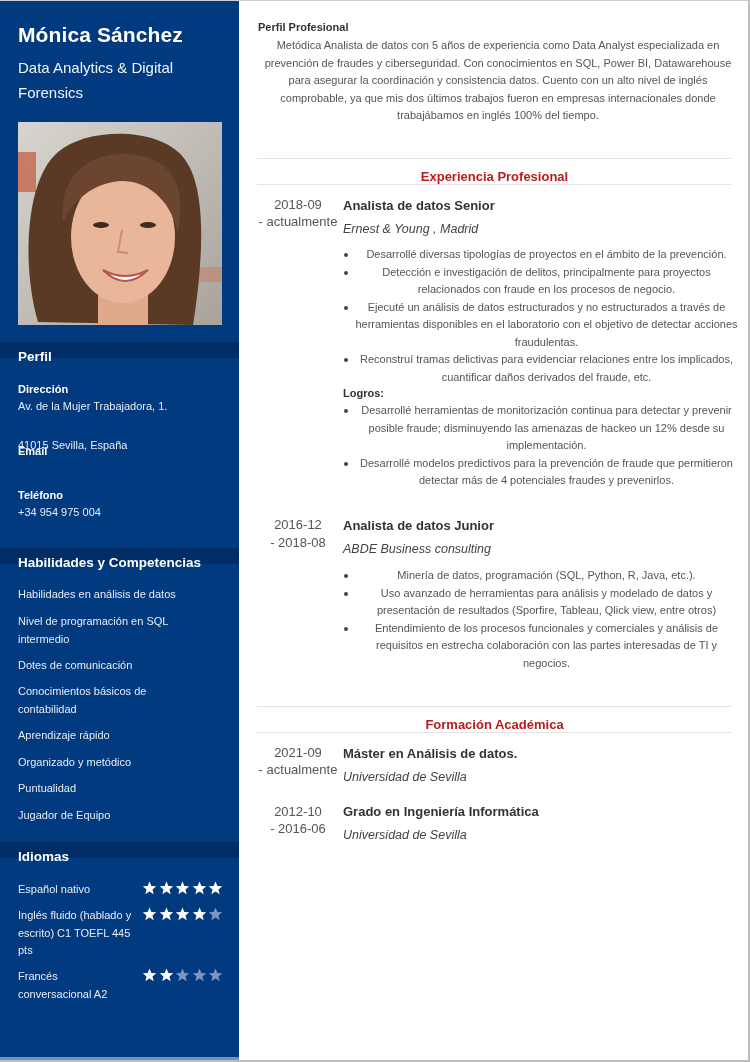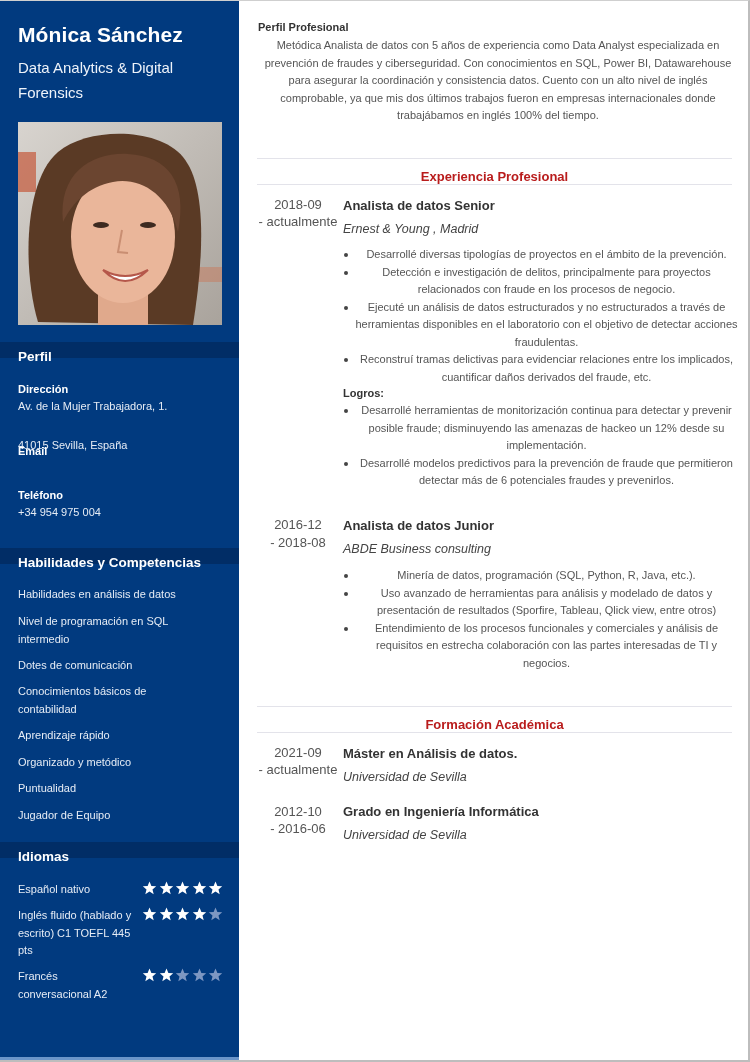--- a/index.html
+++ b/index.html
@@ -209,7 +209,7 @@
     <div class="logros" style="top:386px;">Logros:</div>
     <ul class="bullets" style="top:401px;">
       <li>Desarrollé herramientas de monitorización continua para detectar y prevenir posible fraude; disminuyendo las amenazas de hackeo un 12% desde su implementación.</li>
-      <li>Desarrollé modelos predictivos para la prevención de fraude que permitieron detectar más de 6 potenciales fraudes y prevenirlos.</li>
+      <li>Desarrollé modelos predictivos para la prevención de fraude que permitieron detectar más de 4 potenciales fraudes y prevenirlos.</li>
     </ul>
 
     <div class="date" style="top:515px;">2016-12</div>

